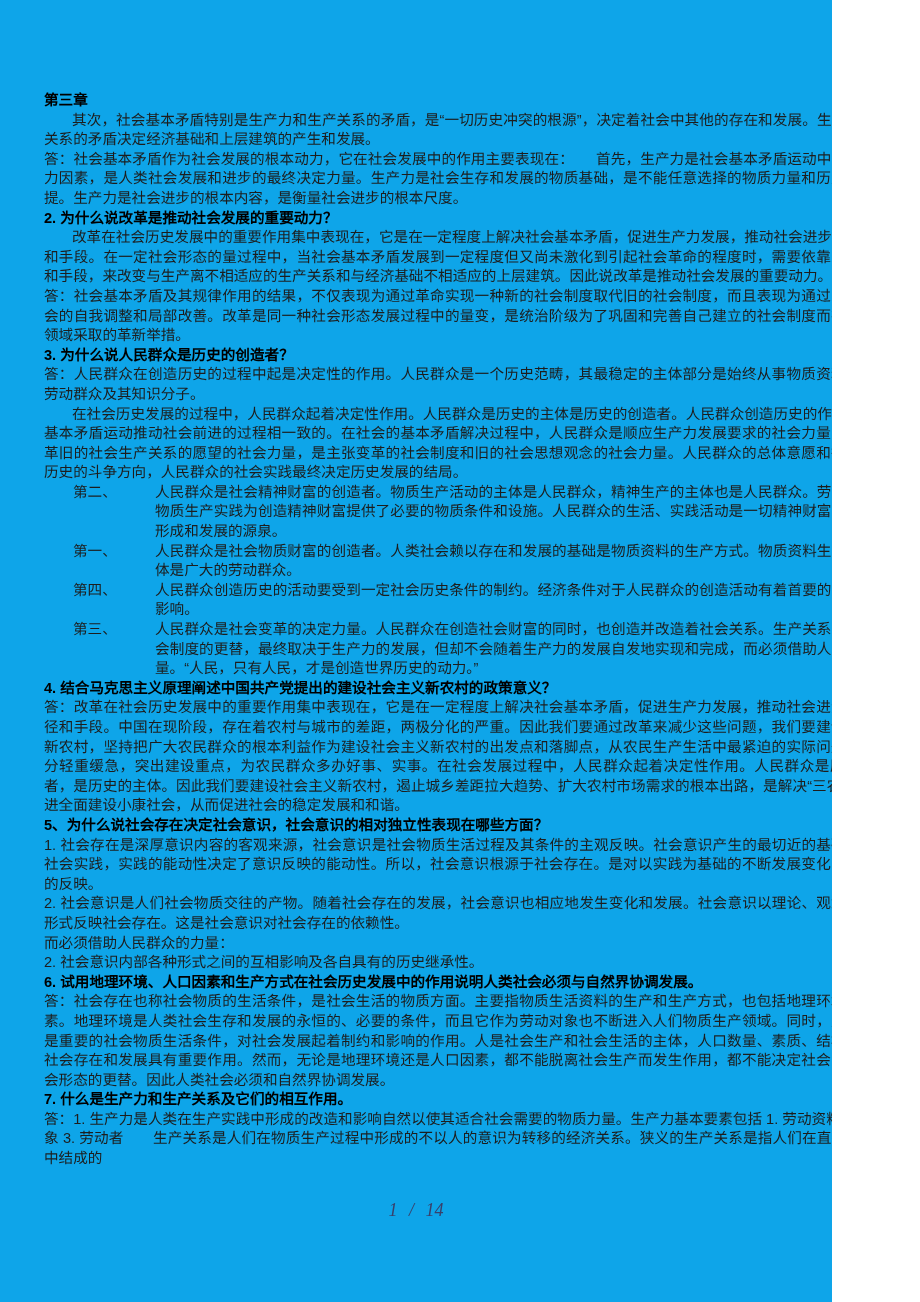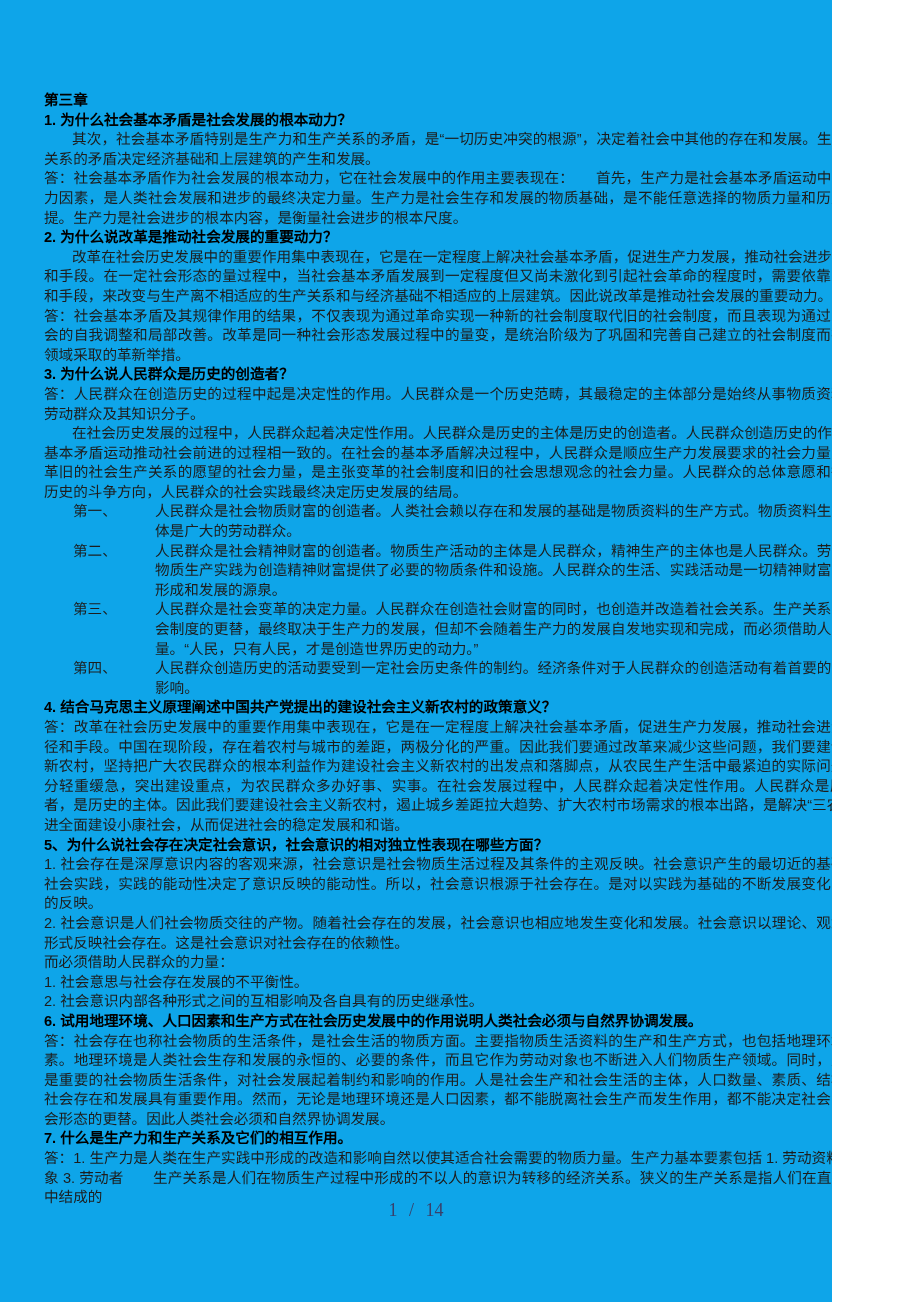--- a/index.html
+++ b/index.html
@@ -55,7 +55,6 @@
   <div class="content">
     <div class="chapter">第三章</div>
     <div>
-        <div class="q-heading">1. 为什么社会基本矛盾是社会发展的根本动力？</div>
         <p class="para indent">其次，社会基本矛盾特别是生产力和生产关系的矛盾，是“一切历史冲突的根源”，决定着社会中其他的存在和发展。生产力和生产关系的矛盾决定经济基础和上层建筑的产生和发展。</p>
         <p class="para">答：社会基本矛盾作为社会发展的根本动力，它在社会发展中的作用主要表现在：　　首先，生产力是社会基本矛盾运动中最基本的动力因素，是人类社会发展和进步的最终决定力量。生产力是社会生存和发展的物质基础，是不能任意选择的物质力量和历史活动的前提。生产力是社会进步的根本内容，是衡量社会进步的根本尺度。</p>
         <div class="q-heading">2. 为什么说改革是推动社会发展的重要动力？</div>

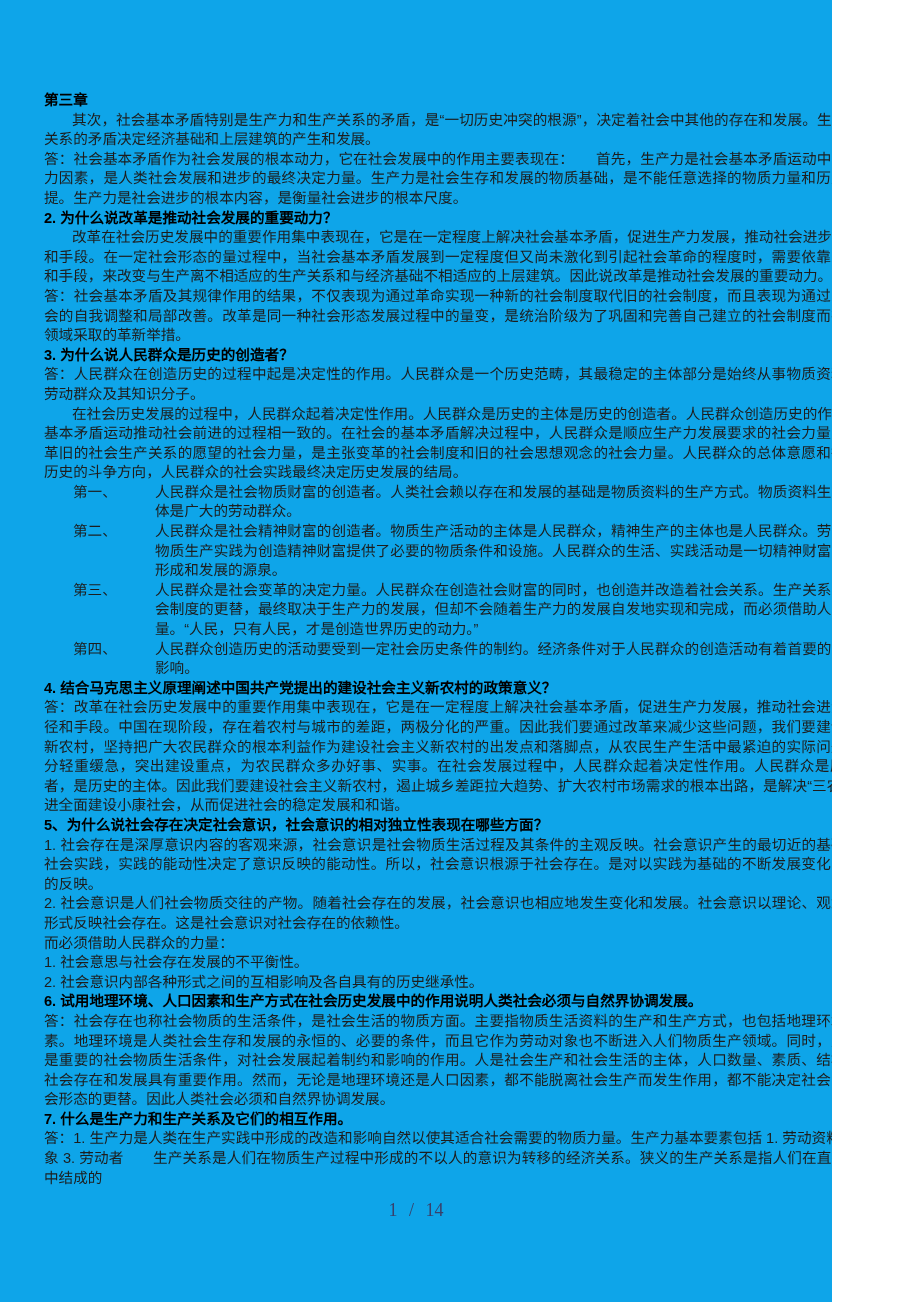--- a/index.html
+++ b/index.html
@@ -64,12 +64,12 @@
         <p class="para">答：人民群众在创造历史的过程中起是决定性的作用。人民群众是一个历史范畴，其最稳定的主体部分是始终从事物质资料的生产的劳动群众及其知识分子。</p>
         <p class="para indent">在社会历史发展的过程中，人民群众起着决定性作用。人民群众是历史的主体是历史的创造者。人民群众创造历史的作用是同社会基本矛盾运动推动社会前进的过程相一致的。在社会的基本矛盾解决过程中，人民群众是顺应生产力发展要求的社会力量，是具有变革旧的社会生产关系的愿望的社会力量，是主张变革的社会制度和旧的社会思想观念的社会力量。人民群众的总体意愿和行动代表了历史的斗争方向，人民群众的社会实践最终决定历史发展的结局。</p>
         <div class="list-item">
+          <span class="marker">第二、</span>
+          <span class="li-text">人民群众是社会精神财富的创造者。物质生产活动的主体是人民群众，精神生产的主体也是人民群众。劳动人民通过物质生产实践为创造精神财富提供了必要的物质条件和设施。人民群众的生活、实践活动是一切精神财富、精神产品形成和发展的源泉。</span>
+        </div>
+        <div class="list-item">
           <span class="marker">第一、</span>
           <span class="li-text">人民群众是社会物质财富的创造者。人类社会赖以存在和发展的基础是物质资料的生产方式。物质资料生产活动的主体是广大的劳动群众。</span>
-        </div>
-        <div class="list-item">
-          <span class="marker">第二、</span>
-          <span class="li-text">人民群众是社会精神财富的创造者。物质生产活动的主体是人民群众，精神生产的主体也是人民群众。劳动人民通过物质生产实践为创造精神财富提供了必要的物质条件和设施。人民群众的生活、实践活动是一切精神财富、精神产品形成和发展的源泉。</span>
         </div>
         <div class="list-item">
           <span class="marker">第三、</span>

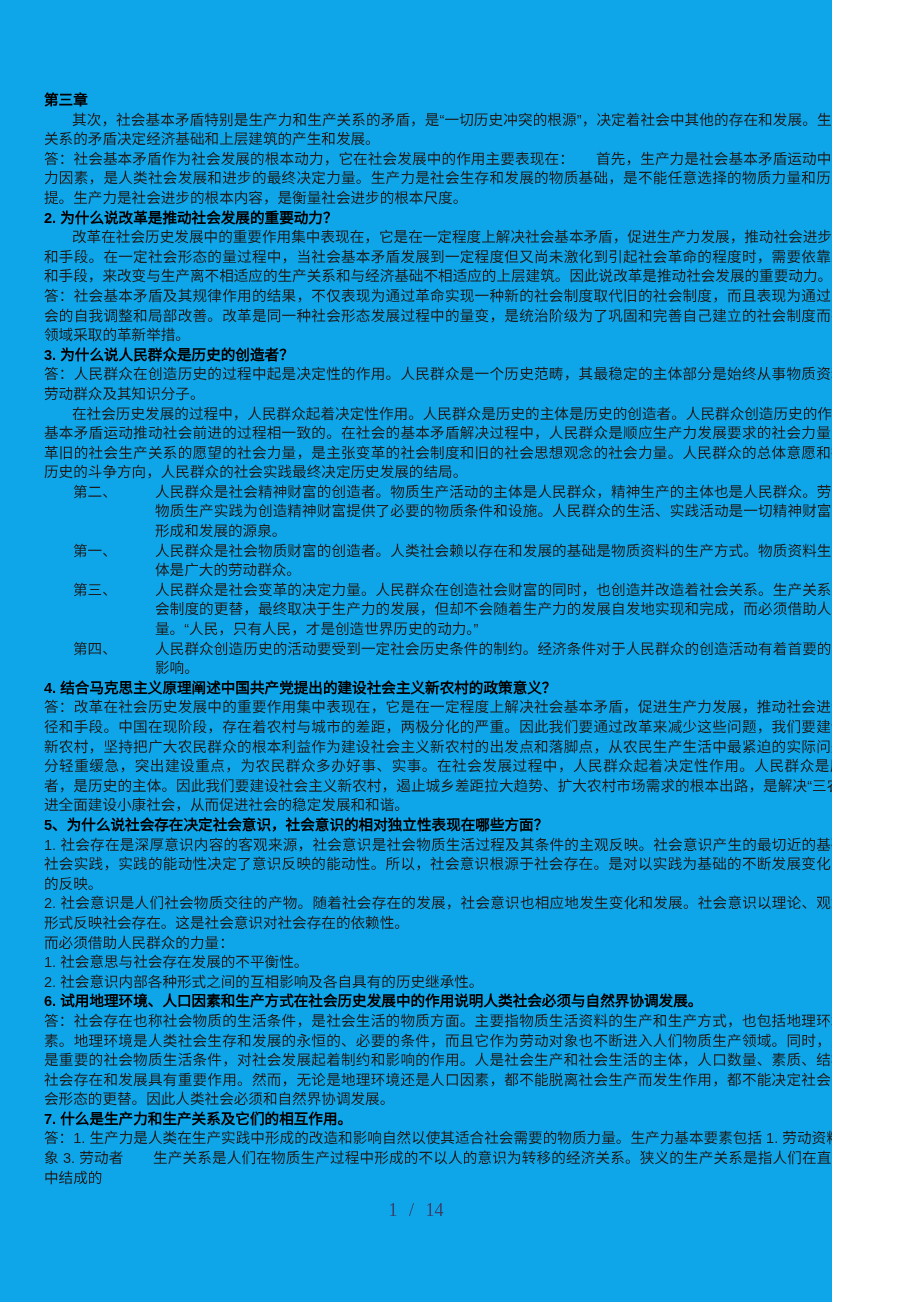--- a/index.html
+++ b/index.html
@@ -72,12 +72,12 @@
           <span class="li-text">人民群众是社会物质财富的创造者。人类社会赖以存在和发展的基础是物质资料的生产方式。物质资料生产活动的主体是广大的劳动群众。</span>
         </div>
         <div class="list-item">
+          <span class="marker">第四、</span>
+          <span class="li-text">人民群众创造历史的活动要受到一定社会历史条件的制约。经济条件对于人民群众的创造活动有着首要的、决定性的影响。</span>
+        </div>
+        <div class="list-item">
           <span class="marker">第三、</span>
           <span class="li-text">人民群众是社会变革的决定力量。人民群众在创造社会财富的同时，也创造并改造着社会关系。生产关系的变革，社会制度的更替，最终取决于生产力的发展，但却不会随着生产力的发展自发地实现和完成，而必须借助人民群众的力量。“人民，只有人民，才是创造世界历史的动力。”</span>
-        </div>
-        <div class="list-item">
-          <span class="marker">第四、</span>
-          <span class="li-text">人民群众创造历史的活动要受到一定社会历史条件的制约。经济条件对于人民群众的创造活动有着首要的、决定性的影响。</span>
         </div>
         <div class="q-heading">4. 结合马克思主义原理阐述中国共产党提出的建设社会主义新农村的政策意义？</div>
         <p class="para">答：改革在社会历史发展中的重要作用集中表现在，它是在一定程度上解决社会基本矛盾，促进生产力发展，推动社会进步的有效途径和手段。中国在现阶段，存在着农村与城市的差距，两极分化的严重。因此我们要通过改革来减少这些问题，我们要建设社会主要新农村，坚持把广大农民群众的根本利益作为建设社会主义新农村的出发点和落脚点，从农民生产生活中最紧迫的实际问题入手，区分轻重缓急，突出建设重点，为农民群众多办好事、实事。在社会发展过程中，人民群众起着决定性作用。人民群众是历史的创造者，是历史的主体。因此我们要建设社会主义新农村，遏止城乡差距拉大趋势、扩大农村市场需求的根本出路，是解决“三农”问题、促进全面建设小康社会，从而促进社会的稳定发展和和谐。</p>

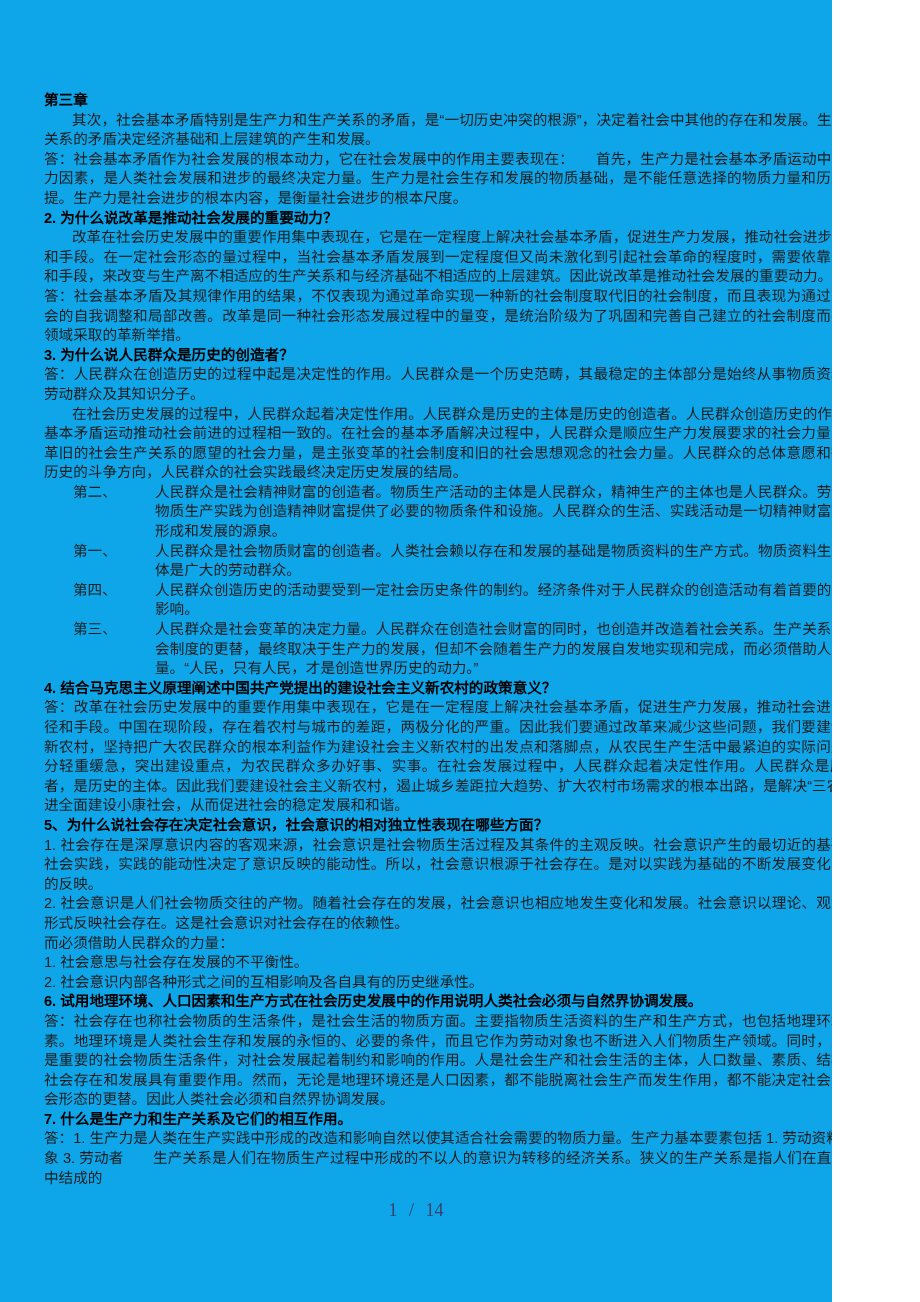--- a/index.html
+++ b/index.html
@@ -85,7 +85,6 @@
         <p class="para">1. 社会存在是深厚意识内容的客观来源，社会意识是社会物质生活过程及其条件的主观反映。社会意识产生的最切近的基础是人类的社会实践，实践的能动性决定了意识反映的能动性。所以，社会意识根源于社会存在。是对以实践为基础的不断发展变化的现实世界的反映。</p>
         <p class="para">2. 社会意识是人们社会物质交往的产物。随着社会存在的发展，社会意识也相应地发生变化和发展。社会意识以理论、观念、心理等形式反映社会存在。这是社会意识对社会存在的依赖性。</p>
         <p class="para">而必须借助人民群众的力量：</p>
-        <p class="para">1. 社会意思与社会存在发展的不平衡性。</p>
         <p class="para">2. 社会意识内部各种形式之间的互相影响及各自具有的历史继承性。</p>
         <div class="q-heading">6. 试用地理环境、人口因素和生产方式在社会历史发展中的作用说明人类社会必须与自然界协调发展。</div>
         <p class="para">答：社会存在也称社会物质的生活条件，是社会生活的物质方面。主要指物质生活资料的生产和生产方式，也包括地理环境和人口因素。地理环境是人类社会生存和发展的永恒的、必要的条件，而且它作为劳动对象也不断进入人们物质生产领域。同时，人口因素也是重要的社会物质生活条件，对社会发展起着制约和影响的作用。人是社会生产和社会生活的主体，人口数量、素质、结构等状况对社会存在和发展具有重要作用。然而，无论是地理环境还是人口因素，都不能脱离社会生产而发生作用，都不能决定社会的性质和社会形态的更替。因此人类社会必须和自然界协调发展。</p>

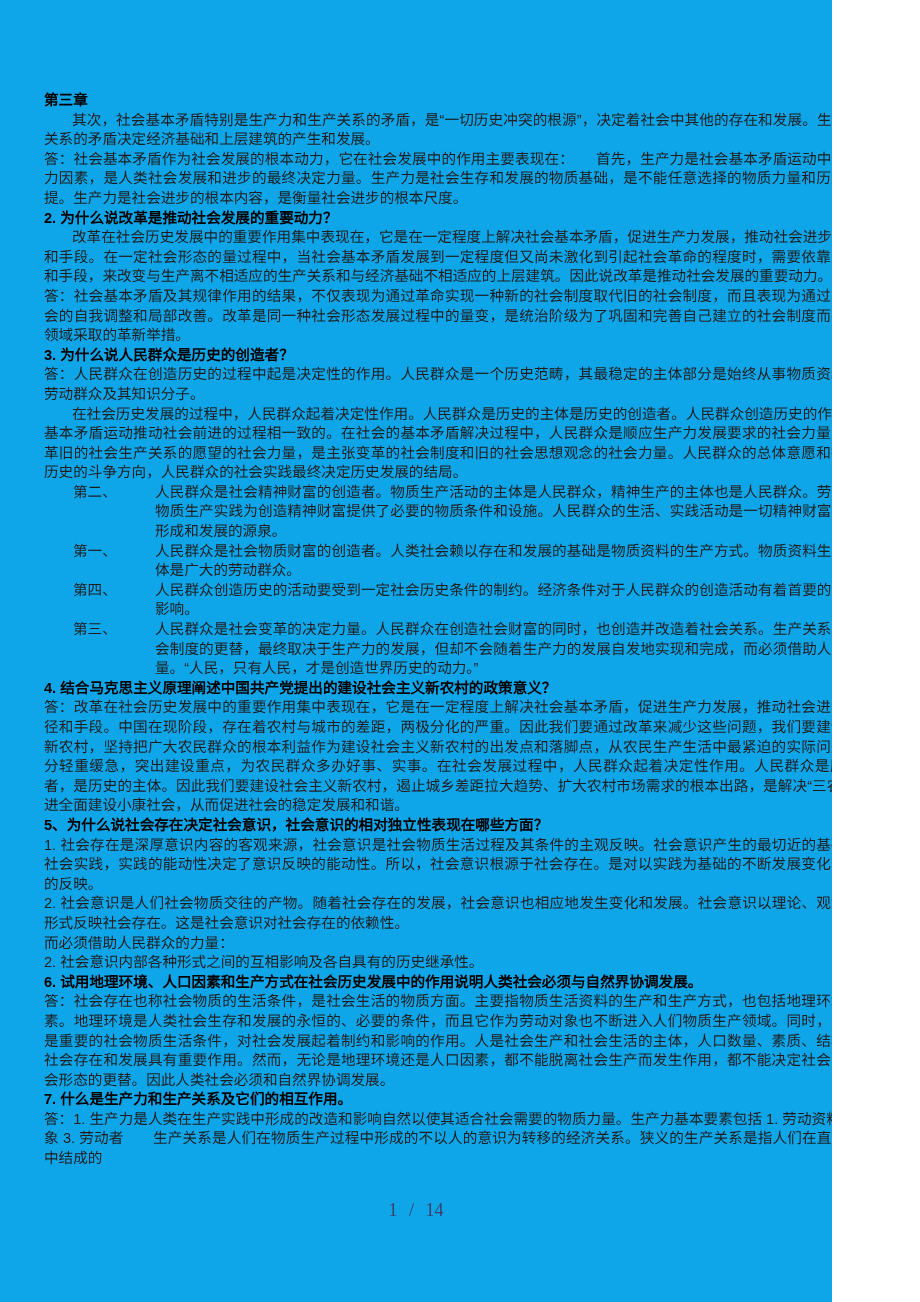--- a/index.html
+++ b/index.html
@@ -46,6 +46,7 @@
     font-size: 18px;
     word-spacing: 7px;
     color: #39406b;
+    font-style: italic;
   }
 </style>
 </head>

